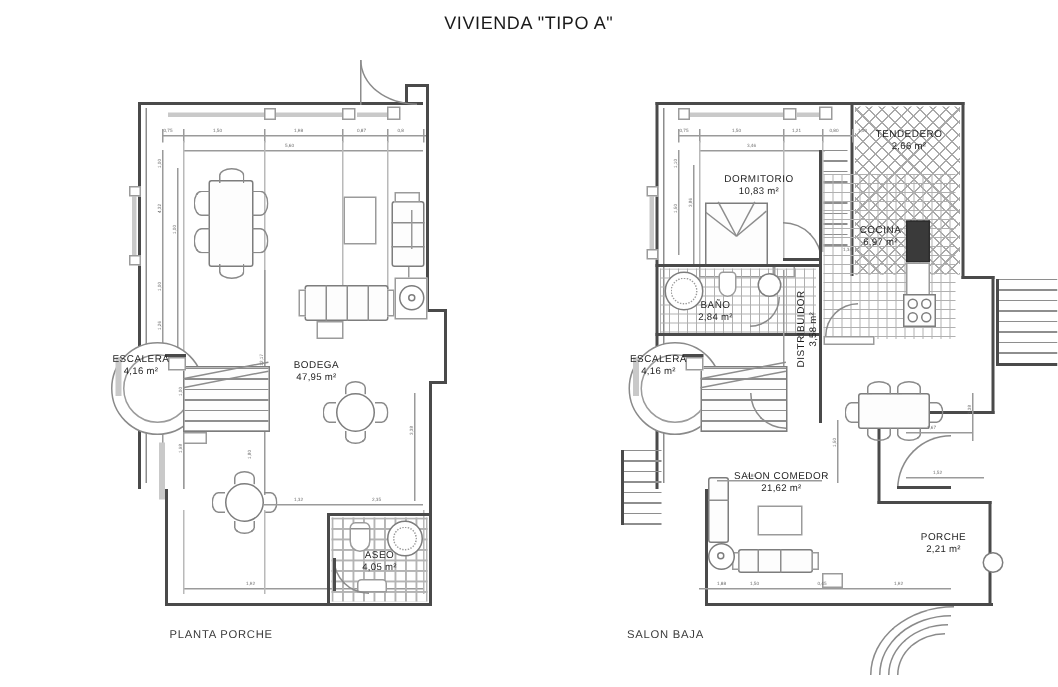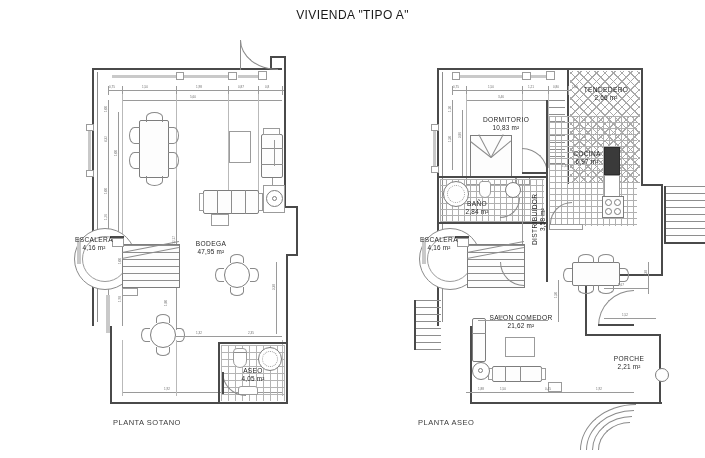--- a/index.html
+++ b/index.html
@@ -231,7 +231,7 @@
       <span class="ra">4,05 m²</span>
     </div>
 
-    <div class="plan-caption" style="left:113px;top:418px;">PLANTA SOTANO</div>
+    <div class="plan-caption" style="left:113px;top:418px;">PLANTA PORCHE</div>
   </div>
 
   <div>

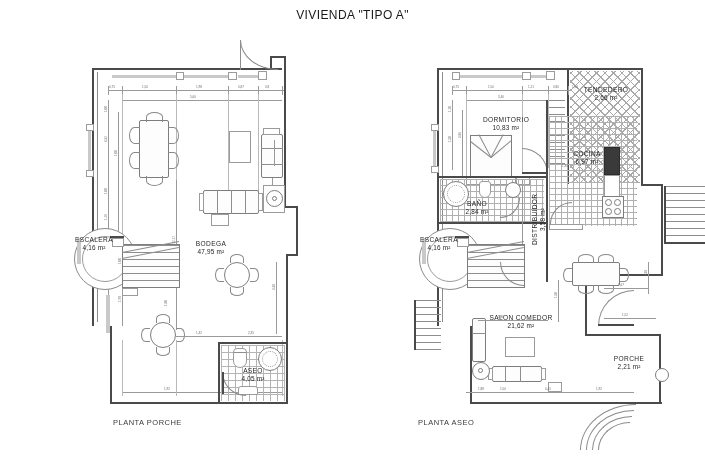--- a/index.html
+++ b/index.html
@@ -418,7 +418,7 @@
     <div class="arcq" style="left:592px;top:416px;width:40px;height:34px;border-width:1px 0 0 1px;border-radius:100% 0 0 0;"></div>
     <div class="arcq" style="left:598px;top:422px;width:32px;height:28px;border-width:1px 0 0 1px;border-radius:100% 0 0 0;"></div>
 
-    <div class="plan-caption" style="left:418px;top:418px;">PLANTA ASEO</div>
+    <div class="plan-caption" style="left:418px;top:418px;">SALON BAJA</div>
   </div>
 
 </div>

